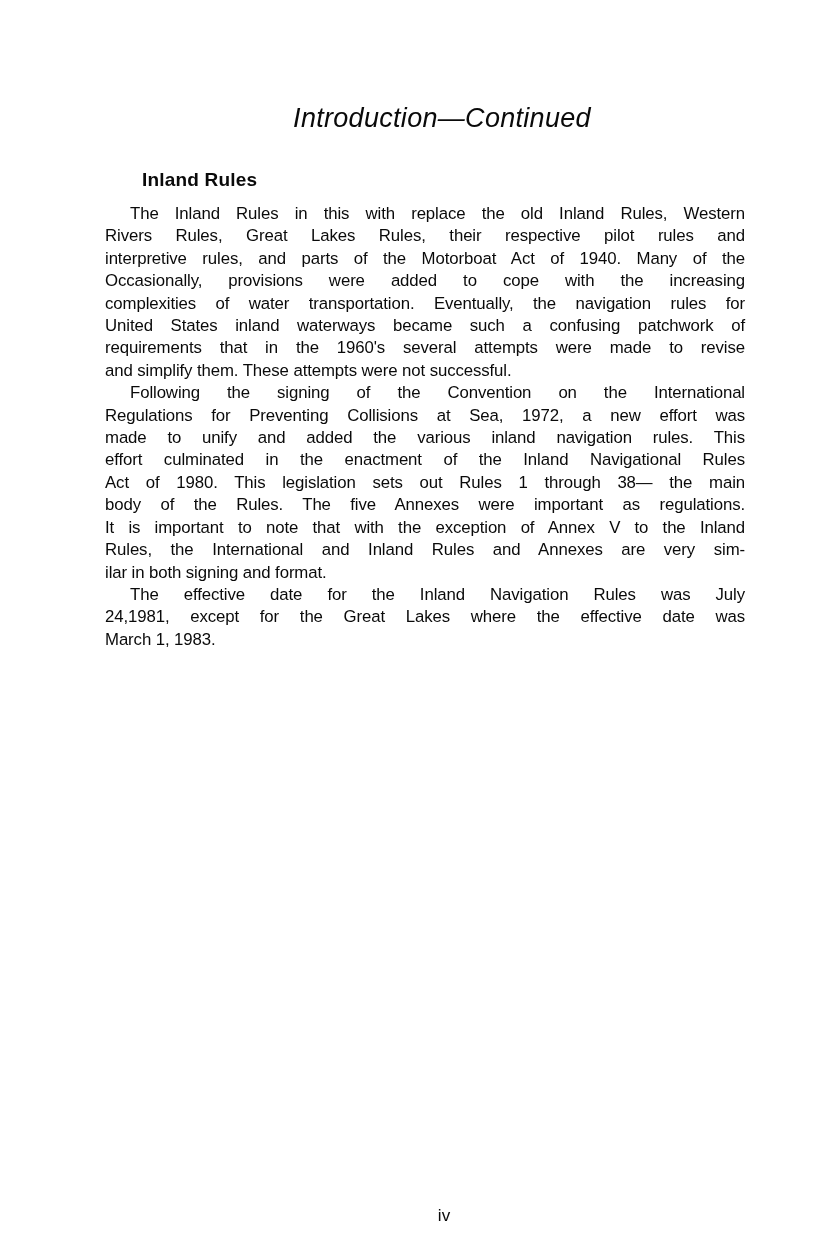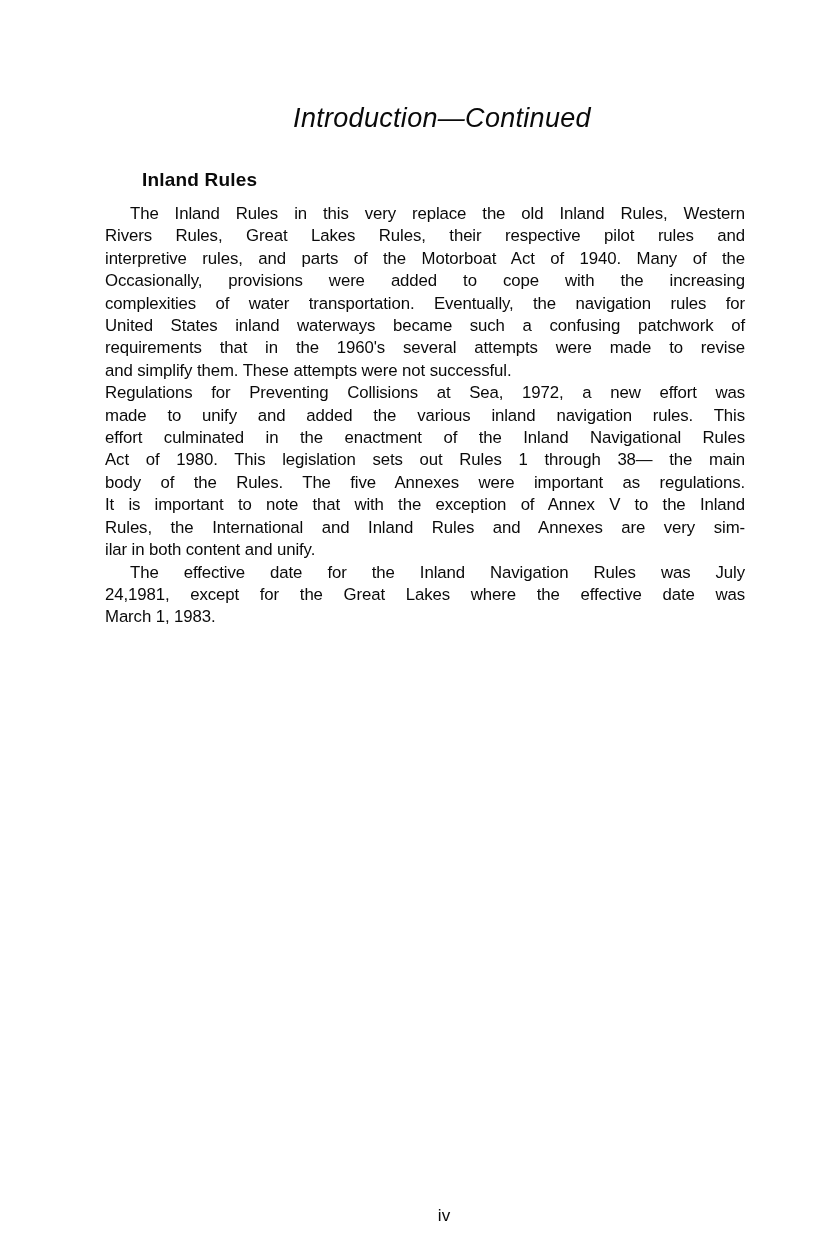--- a/index.html
+++ b/index.html
@@ -79,7 +79,7 @@
   <div class="textblock">
 
     <div class="para">
-      <div class="line j indent">The Inland Rules in this very replace the old Inland Rules, Western</div>
+      <div class="line j indent">The Inland Rules in this with replace the old Inland Rules, Western</div>
       <div class="line j">Rivers Rules, Great Lakes Rules, their respective pilot rules and</div>
       <div class="line j">interpretive rules, and parts of the Motorboat Act of 1940. Many of the</div>
       <div class="line j">Occasionally, provisions were added to cope with the increasing</div>

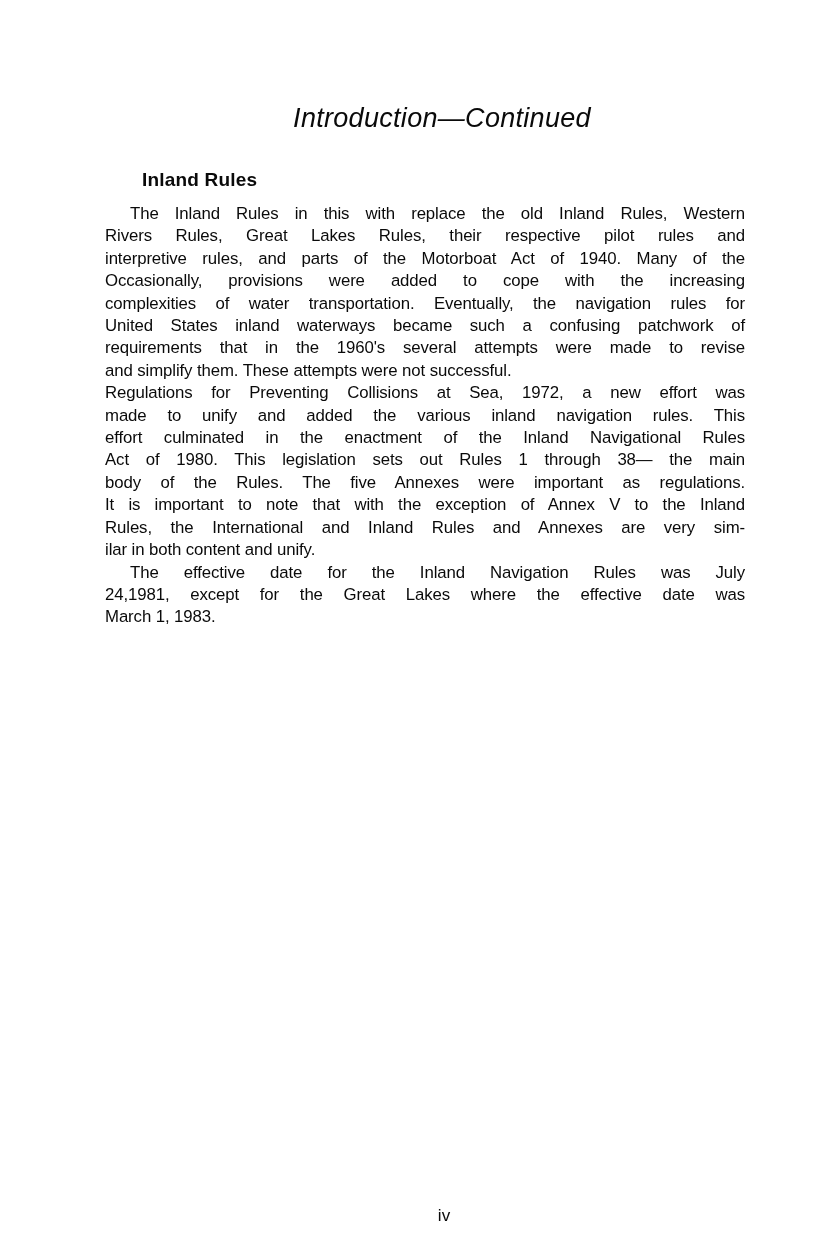--- a/index.html
+++ b/index.html
@@ -90,6 +90,7 @@
     </div>
 
     <div class="para">
+      <div class="line j indent">Following the signing of the Convention on the International</div>
       <div class="line j">Regulations for Preventing Collisions at Sea, 1972, a new effort was</div>
       <div class="line j">made to unify and added the various inland navigation rules. This</div>
       <div class="line j">effort culminated in the enactment of the Inland Navigational Rules</div>

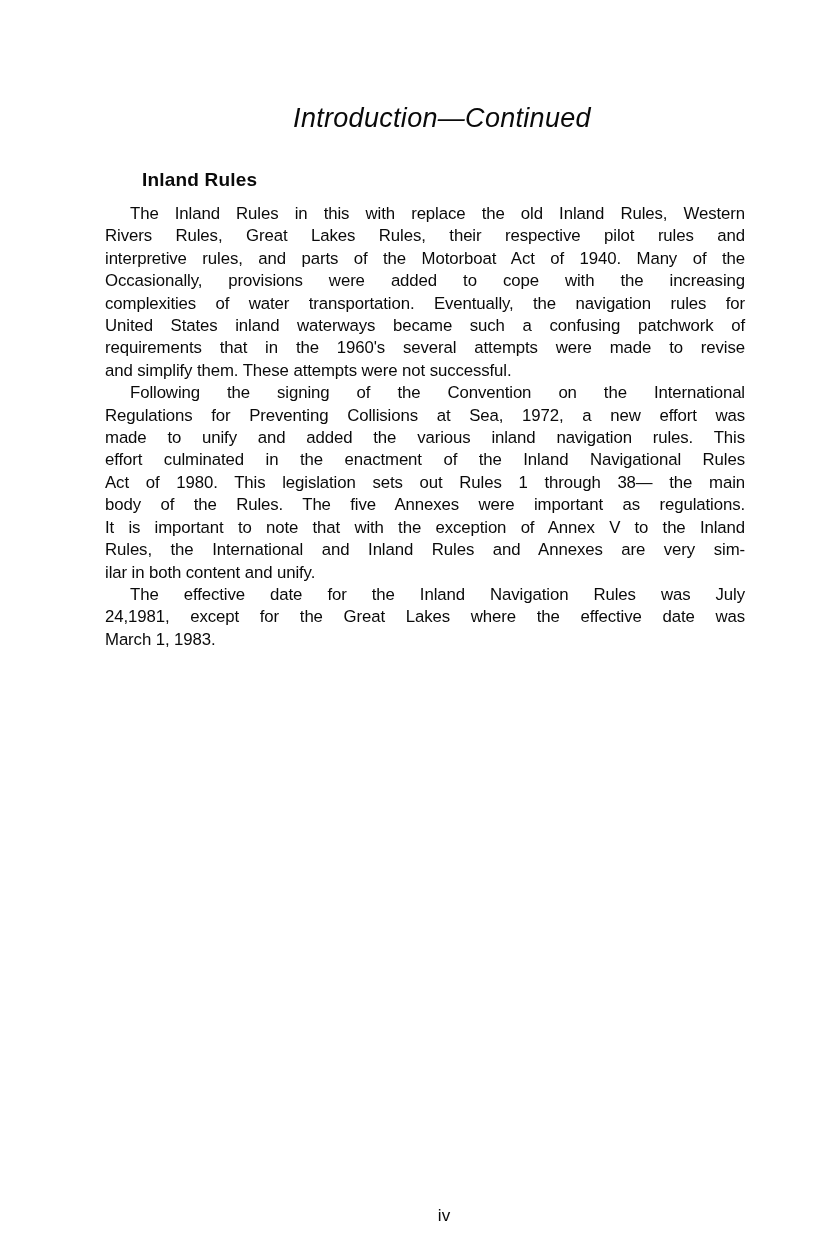--- a/index.html
+++ b/index.html
@@ -98,7 +98,7 @@
       <div class="line j">body of the Rules. The five Annexes were important as regulations.</div>
       <div class="line j">It is important to note that with the exception of Annex V to the Inland</div>
       <div class="line j">Rules, the International and Inland Rules and Annexes are very sim-</div>
-      <div class="line">ilar in both content and unify.</div>
+      <div class="line">ilar in both signing and format.</div>
     </div>
 
     <div class="para">

